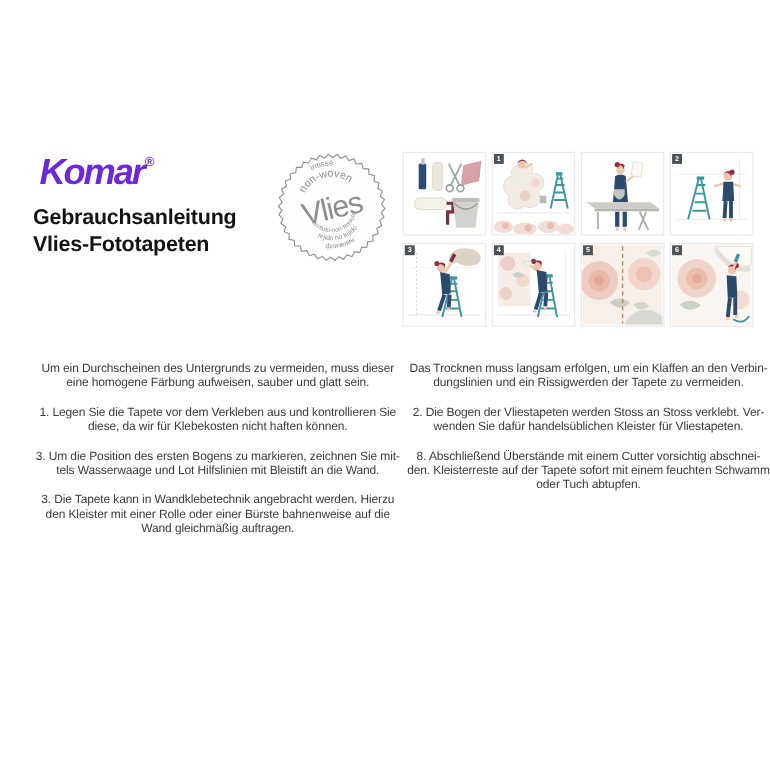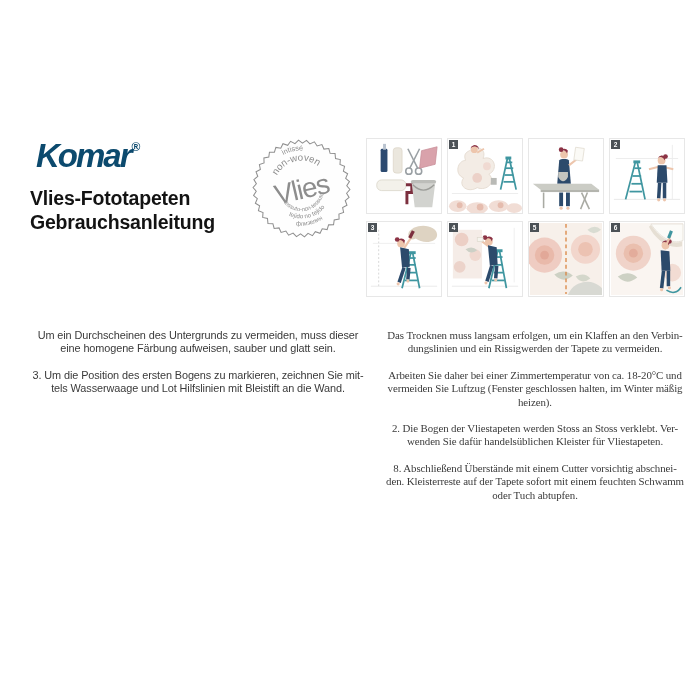--- a/index.html
+++ b/index.html
@@ -10,7 +10,7 @@
   
   .logo{
     position:absolute;left:36px;top:129px;
-    color:#0c4a6e;font-weight:bold;font-style:italic;
+    color:#6d28d9;font-weight:bold;font-style:italic;
     font-size:33px;letter-spacing:-2px;line-height:36px;white-space:nowrap;
   }
   .logo .rmark{

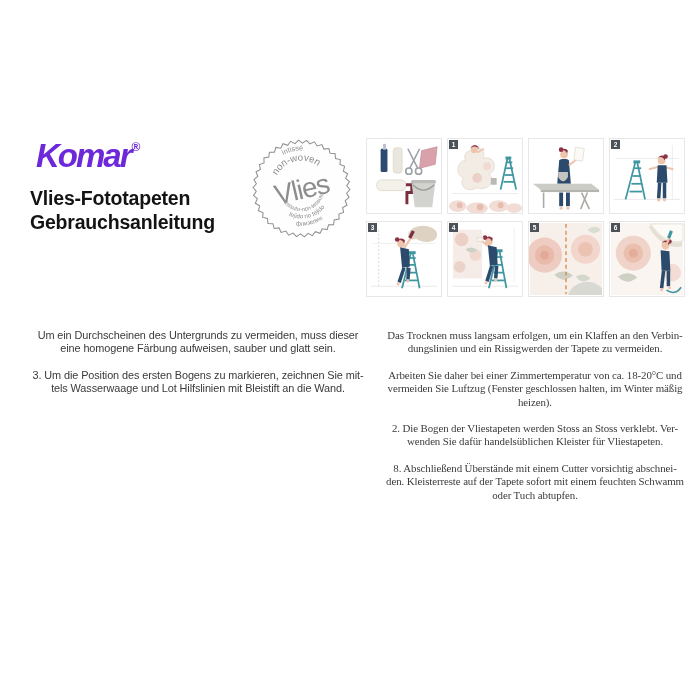--- a/index.html
+++ b/index.html
@@ -59,8 +59,8 @@
   <div class="logo"><span>Komar</span><span class="rmark">®</span></div>
 
   <div class="title">
+    <div>Gebrauchsanleitung</div>
     <div>Vlies-Fototapeten</div>
-    <div>Gebrauchsanleitung</div>
   </div>
 
   <svg class="stamp" viewBox="0 0 98 98">

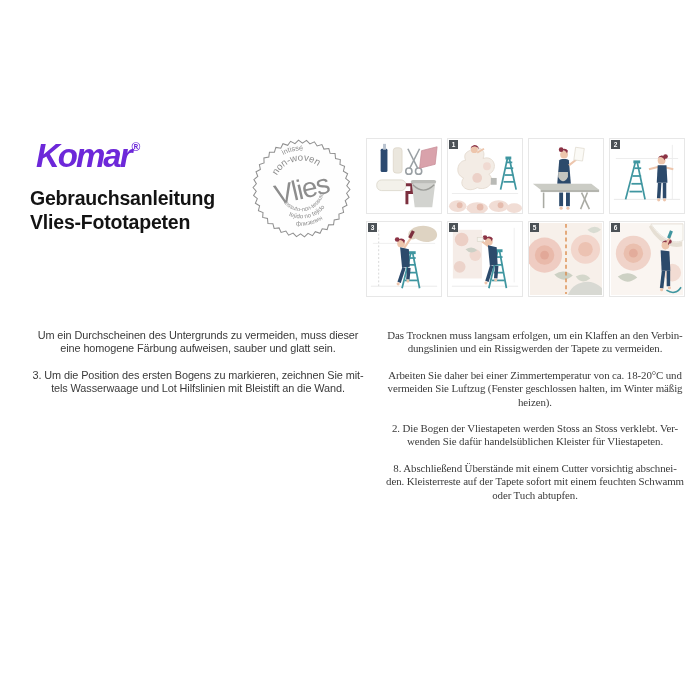--- a/index.html
+++ b/index.html
@@ -45,7 +45,7 @@
   
   .col{position:absolute;top:329px;width:336px;}
   .col-left{left:30px;}
-  .col-right{left:370px;width:330px;font-family:Liberation Serif, serif;}
+  .col-right{left:370px;width:330px;}
   .para{
     font-size:10.9px;line-height:13.4px;color:#3a3a3a;
     margin:0 0 13px 0;white-space:pre-line;letter-spacing:-0.1px;text-align:center;

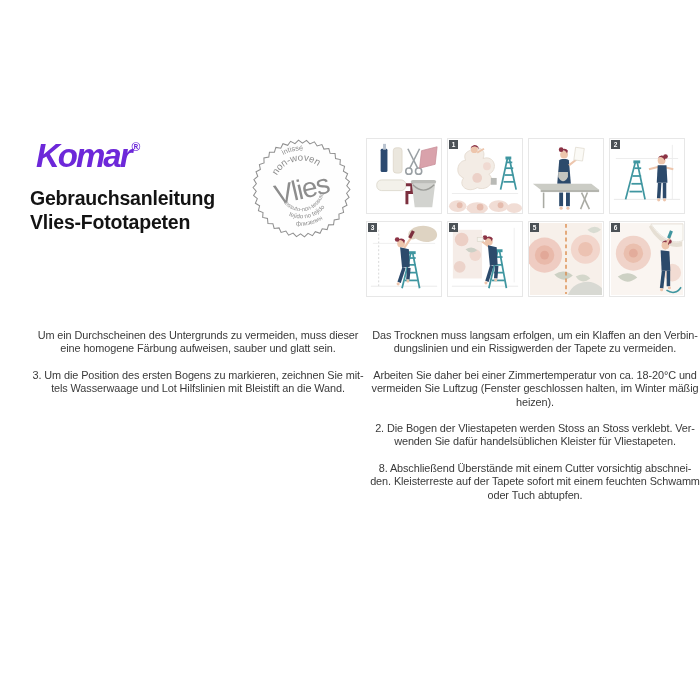--- a/index.html
+++ b/index.html
@@ -317,6 +317,8 @@
       <p class="para">Um ein Durchscheinen des Untergrunds zu vermeiden, muss dieser
 eine homogene Färbung aufweisen, sauber und glatt sein.</p>
 
+      <p class="para">1. Legen Sie die Tapete vor dem Verkleben aus und kontrollieren Sie
+diese, da wir für Klebekosten nicht haften können.</p>
 
       <p class="para">3. Um die Position des ersten Bogens zu markieren, zeichnen Sie mit-
 tels Wasserwaage und Lot Hilfslinien mit Bleistift an die Wand.</p>

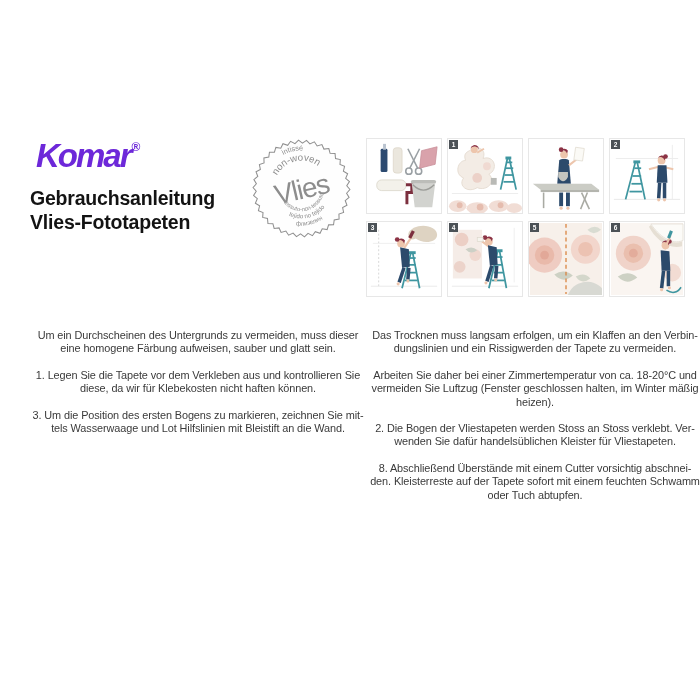--- a/index.html
+++ b/index.html
@@ -331,9 +331,6 @@
       <p class="para">Das Trocknen muss langsam erfolgen, um ein Klaffen an den Verbin-
 dungslinien und ein Rissigwerden der Tapete zu vermeiden.</p>
 
-      <p class="para">Arbeiten Sie daher bei einer Zimmertemperatur von ca. 18-20°C und
-vermeiden Sie Luftzug (Fenster geschlossen halten, im Winter mäßig
-heizen).</p>
 
       <p class="para">2. Die Bogen der Vliestapeten werden Stoss an Stoss verklebt. Ver-
 wenden Sie dafür handelsüblichen Kleister für Vliestapeten.</p>

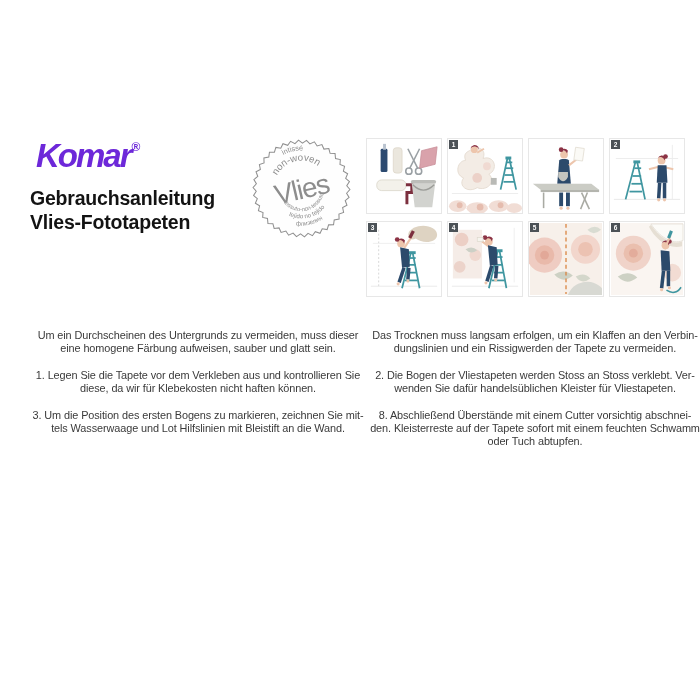--- a/index.html
+++ b/index.html
@@ -323,6 +323,9 @@
       <p class="para">3. Um die Position des ersten Bogens zu markieren, zeichnen Sie mit-
 tels Wasserwaage und Lot Hilfslinien mit Bleistift an die Wand.</p>
 
+      <p class="para">3. Die Tapete kann in Wandklebetechnik angebracht werden. Hierzu
+den Kleister mit einer Rolle oder einer Bürste bahnenweise auf die
+Wand gleichmäßig auftragen.</p>
 
     </div>
 

